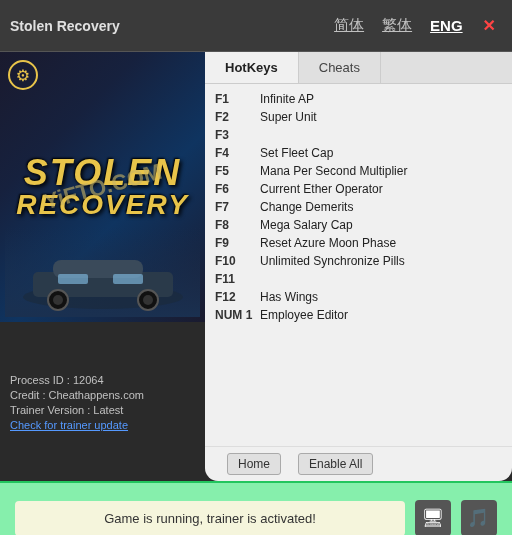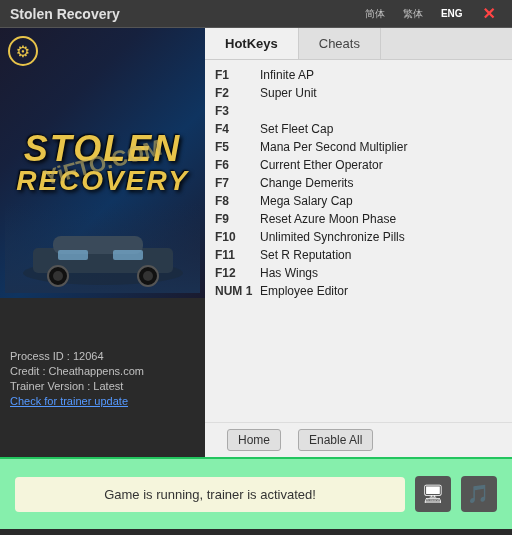--- a/index.html
+++ b/index.html
@@ -19,7 +19,7 @@
       justify-content: space-between;
       background: #3a3a3a;
       padding: 6px 10px;
-      height: 28px;
+      height: 52px;
       border-bottom: 1px solid #555;
     }
     #title-text {

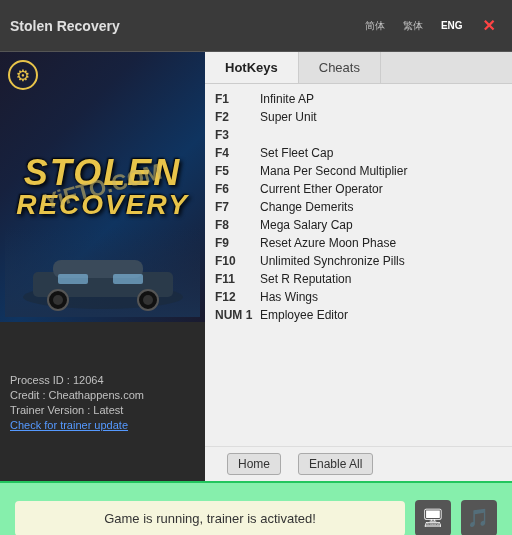--- a/index.html
+++ b/index.html
@@ -34,9 +34,10 @@
     }
     .lang-btn {
       color: #c0c0c0;
-      font-size: 10px;
+      font-size: 15px;
       cursor: pointer;
       padding: 2px 4px;
+      text-decoration: underline;
     }
     .lang-btn.active {
       color: #ffffff;

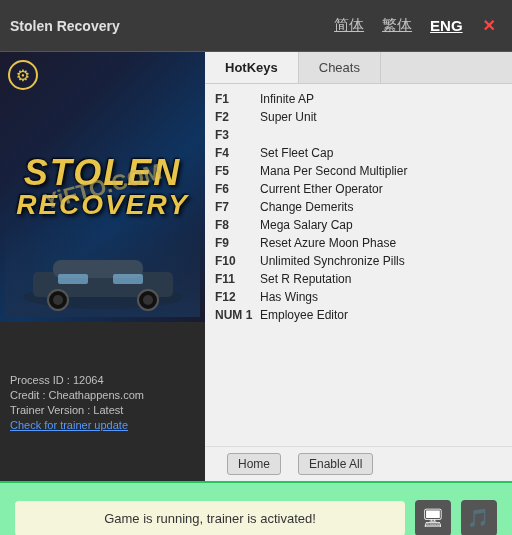--- a/index.html
+++ b/index.html
@@ -163,6 +163,7 @@
       background: #f0f0f0;
       display: flex;
       flex-direction: column;
+      border-radius: 13px;
     }
     #tabs-bar {
       display: flex;

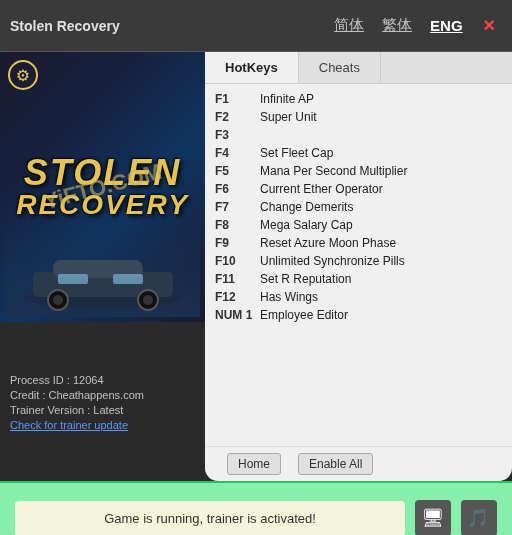--- a/index.html
+++ b/index.html
@@ -350,7 +350,6 @@
         </div>
         <div class="hotkey-row">
           <span class="hotkey-key">F11</span>
-          <span class="hotkey-label">Set R Reputation</span>
         </div>
         <div class="hotkey-row">
           <span class="hotkey-key">F12</span>

